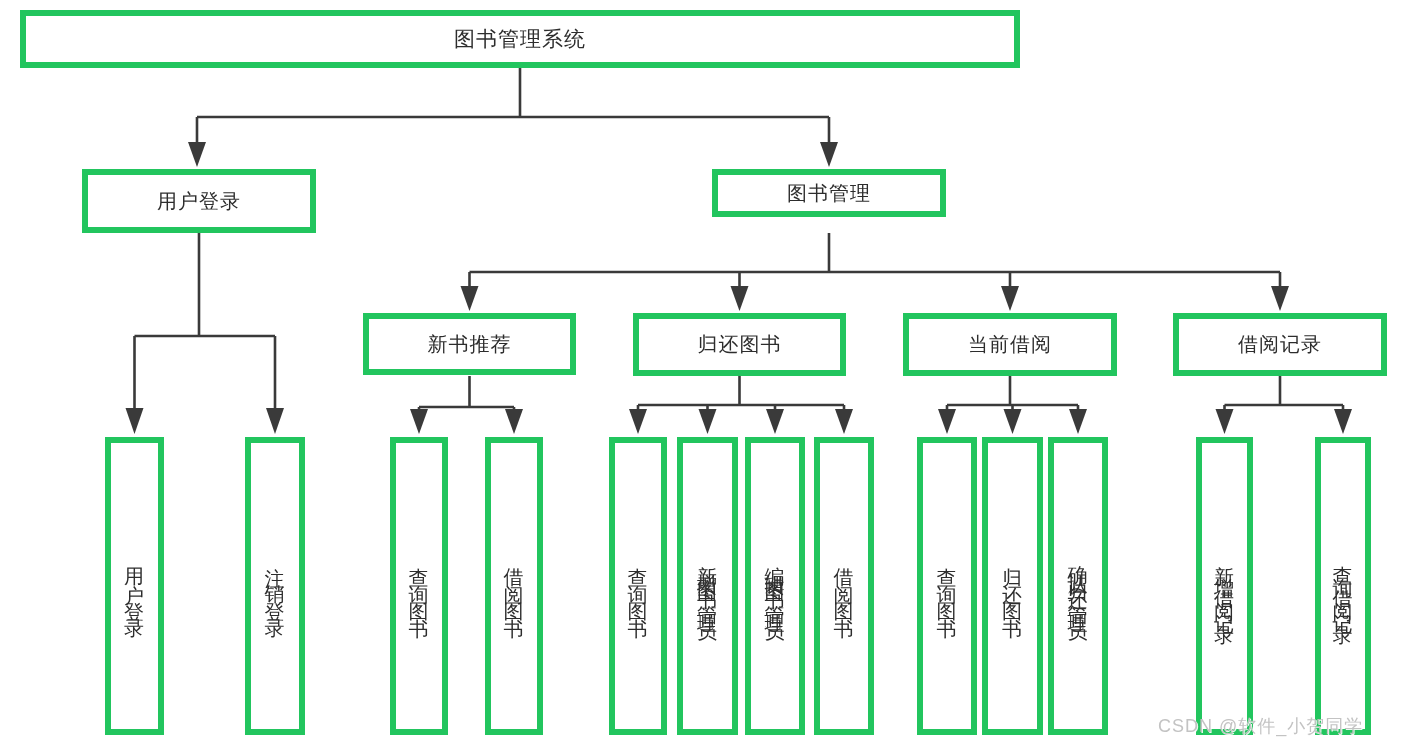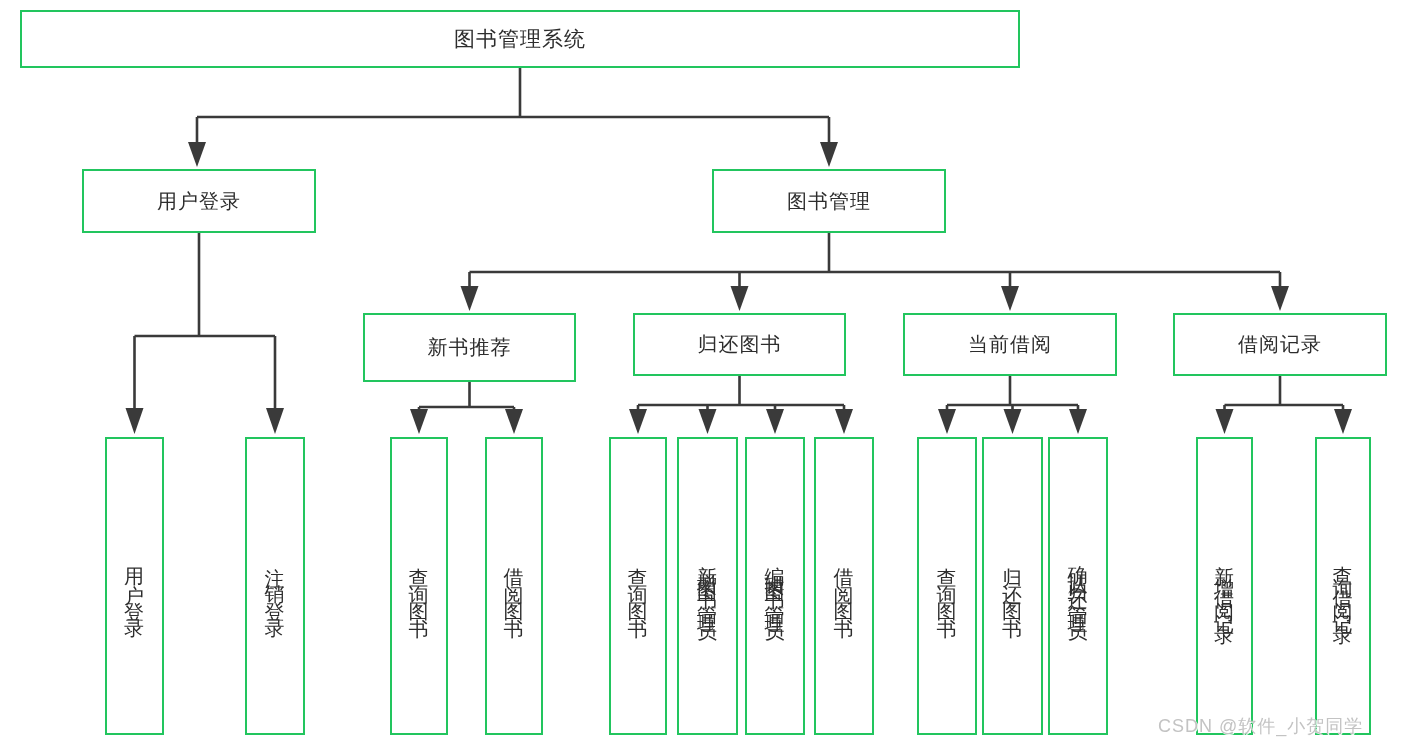--- a/index.html
+++ b/index.html
@@ -14,7 +14,7 @@
   .box{
     position:absolute;
     box-sizing:border-box;
-    border:2px solid #22c55e;
+    border:6px solid #22c55e;
     background:#ffffff;
     display:flex;align-items:center;justify-content:center;
     color:#2d2d2d;

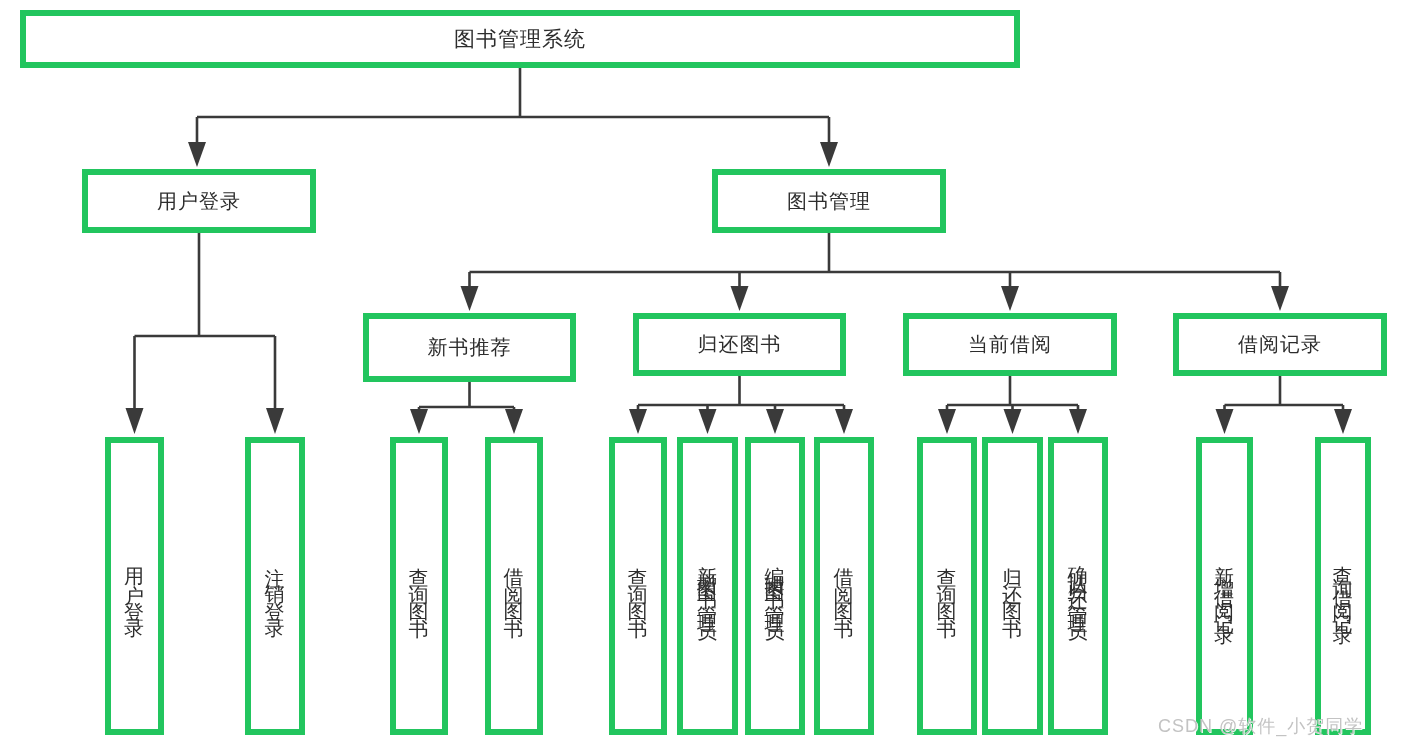--- a/index.html
+++ b/index.html
@@ -98,7 +98,7 @@
   <div class="box" style="left:82px;top:169px;width:234px;height:64px">
     <span class="hlabel">用户登录</span>
   </div>
-  <div class="box" style="left:712px;top:169px;width:234px;height:64px">
+  <div class="box" style="left:712px;top:169px;width:234px;height:48px">
     <span class="hlabel">图书管理</span>
   </div>
 

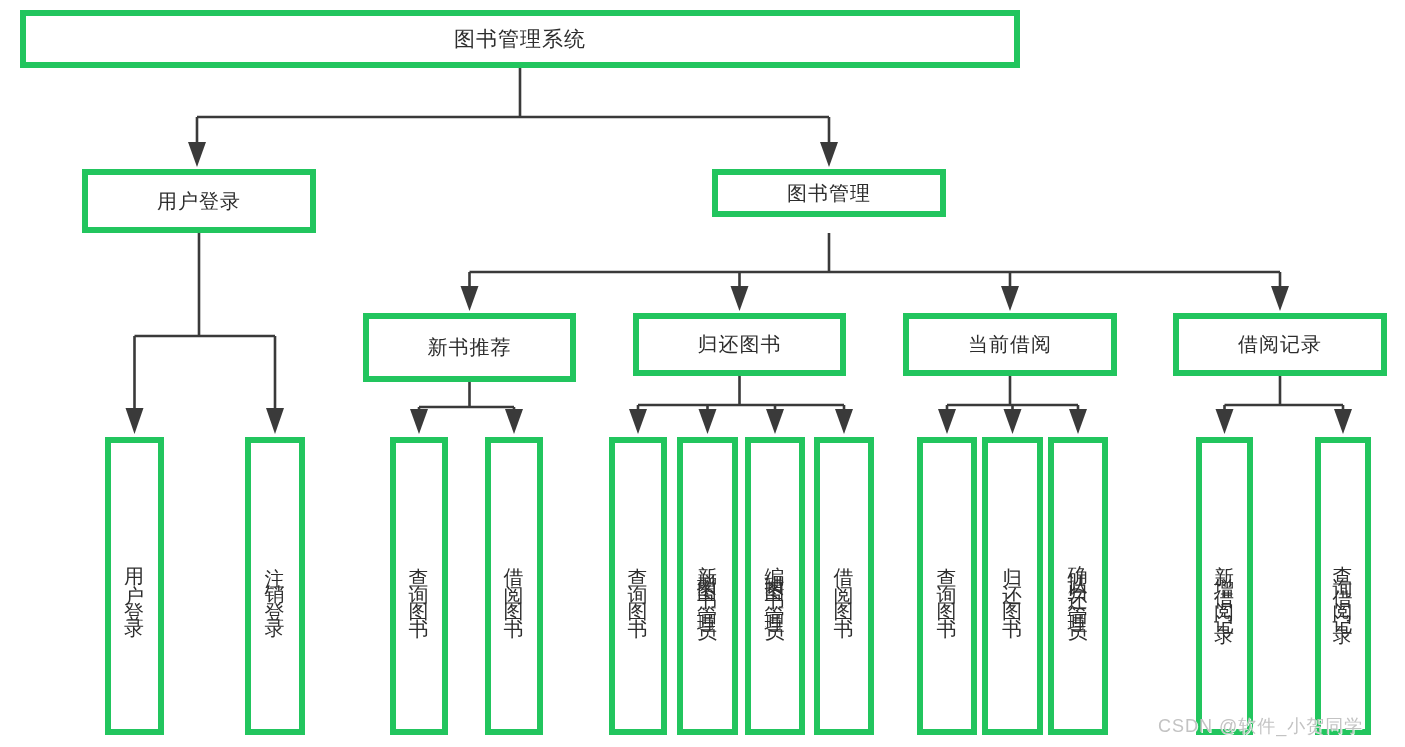--- a/index.html
+++ b/index.html
@@ -102,7 +102,7 @@
     <span class="hlabel">图书管理</span>
   </div>
 
-  <div class="box" style="left:363px;top:313px;width:213px;height:69px">
+  <div class="box" style="left:363px;top:313px;width:213px;height:62px">
     <span class="hlabel">新书推荐</span>
   </div>
   <div class="box" style="left:633px;top:313px;width:213px;height:63px">

